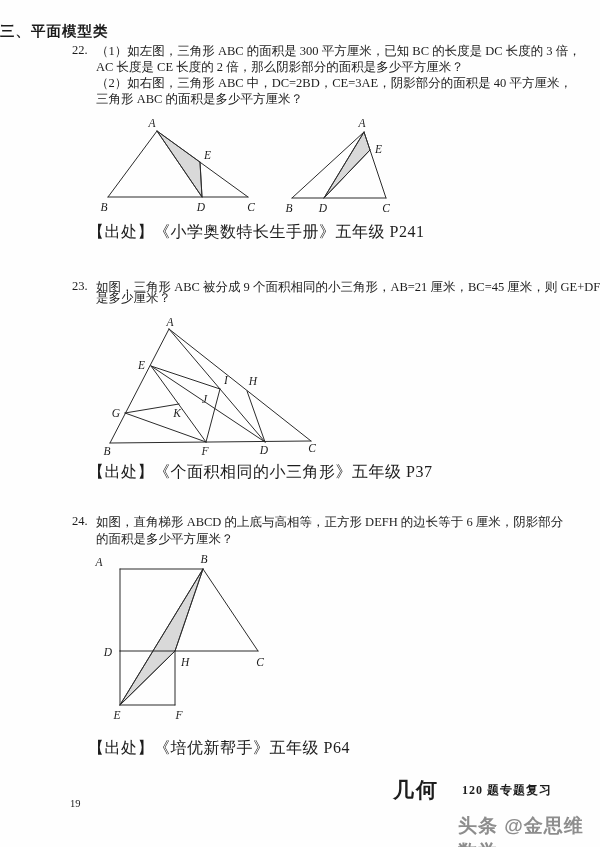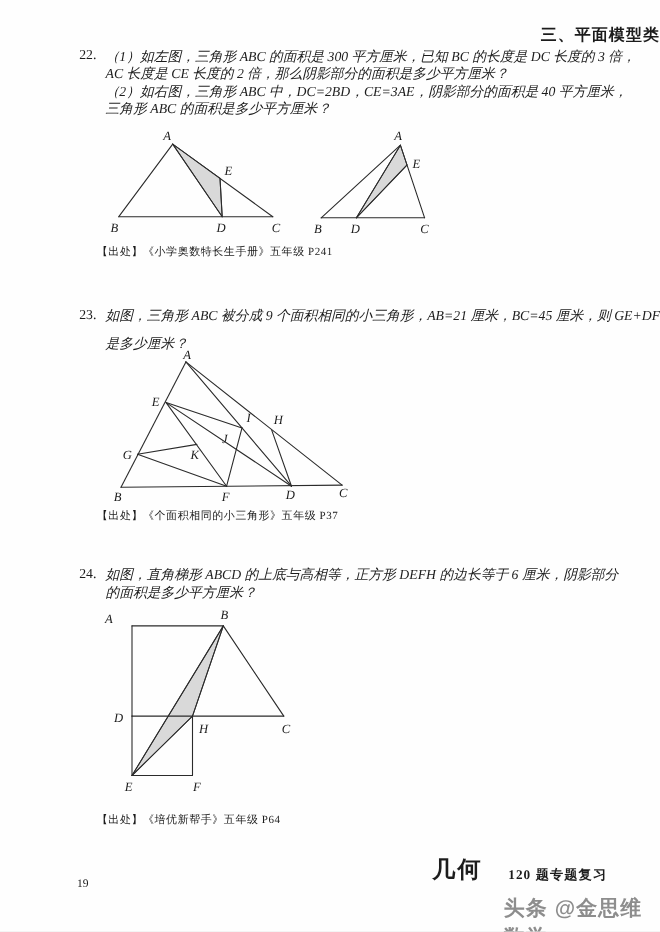--- a/index.html
+++ b/index.html
@@ -9,7 +9,7 @@
     font-family:"Liberation Serif","DejaVu Serif",serif;color:#1c1c1c;
   }
   .section-title{
-    position:absolute;top:22px;left:0;width:600px;text-align:right;
+    position:absolute;top:22px;left:0;width:600px;text-align:left;
     font-size:14.5px;font-weight:bold;letter-spacing:1px;
   }
   .prob-num{position:absolute;left:72px;font-size:12.5px;white-space:nowrap;}

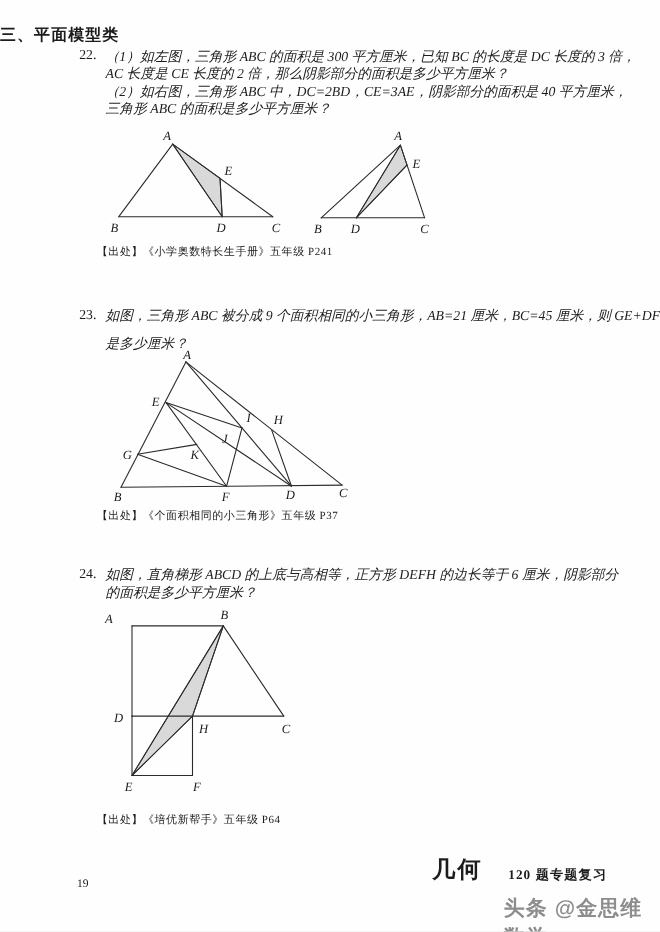--- a/index.html
+++ b/index.html
@@ -13,7 +13,7 @@
     font-size:14.5px;font-weight:bold;letter-spacing:1px;
   }
   .prob-num{position:absolute;left:72px;font-size:12.5px;white-space:nowrap;}
-  .tline{position:absolute;left:96px;font-size:12.5px;white-space:nowrap;font-style:italic;}
+  .tline{position:absolute;left:96px;font-size:12.5px;white-space:nowrap;}
   .source{position:absolute;left:88px;font-size:10px;white-space:nowrap;letter-spacing:.5px;}
   .fig{position:absolute;}
   .fig line{stroke:#2b2b2b;stroke-width:1;fill:none;stroke-linecap:round;}

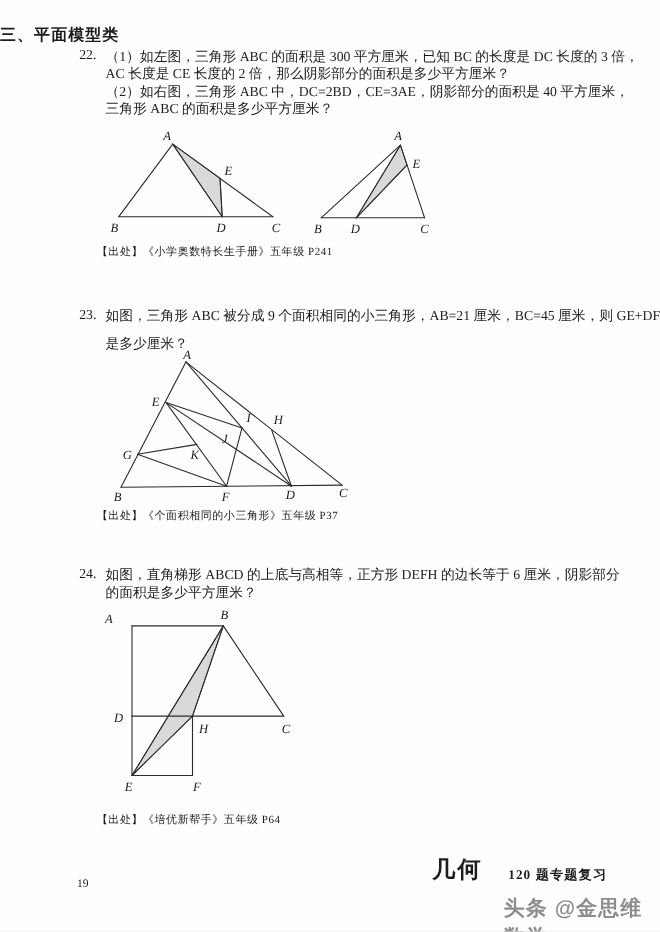--- a/index.html
+++ b/index.html
@@ -14,7 +14,7 @@
   }
   .prob-num{position:absolute;left:72px;font-size:12.5px;white-space:nowrap;}
   .tline{position:absolute;left:96px;font-size:12.5px;white-space:nowrap;}
-  .source{position:absolute;left:88px;font-size:10px;white-space:nowrap;letter-spacing:.5px;}
+  .source{position:absolute;left:88px;font-size:16px;white-space:nowrap;letter-spacing:.5px;}
   .fig{position:absolute;}
   .fig line{stroke:#2b2b2b;stroke-width:1;fill:none;stroke-linecap:round;}
   .fig polygon{stroke:#2b2b2b;stroke-width:0.8;}

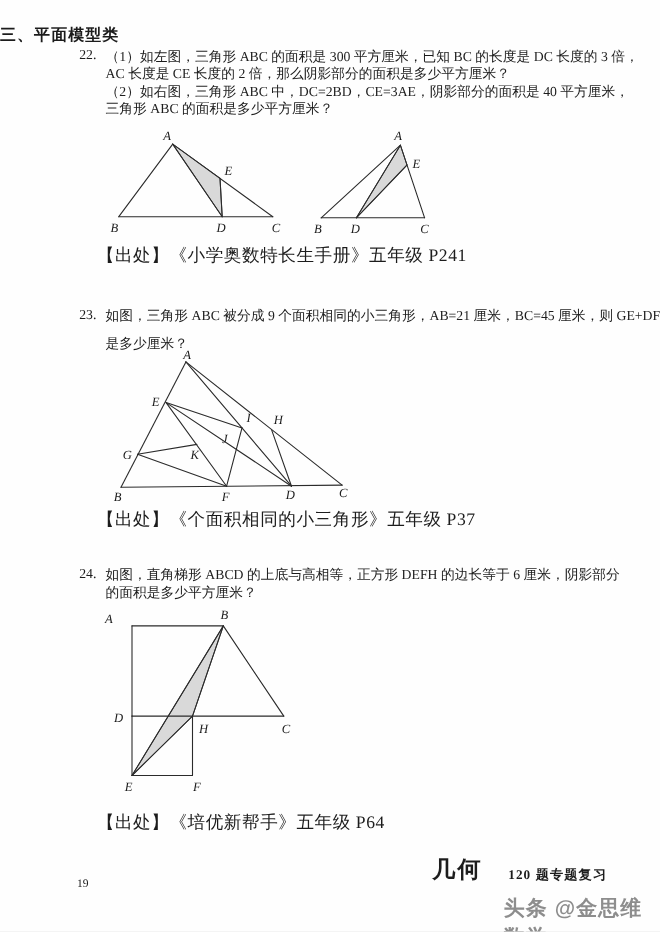--- a/index.html
+++ b/index.html
@@ -73,7 +73,7 @@
 
   <div class="prob-num" style="top:279px">23.</div>
   <div class="tline" style="top:279px">如图，三角形 ABC 被分成 9 个面积相同的小三角形，AB=21 厘米，BC=45 厘米，则 GE+DF</div>
-  <div class="tline" style="top:304px">是多少厘米？</div>
+  <div class="tline" style="top:290px">是多少厘米？</div>
 
   <svg class="fig" style="left:88px;top:318px" width="240" height="140" viewBox="88 318 240 140">
     <line x1="169" y1="329" x2="110" y2="443" stroke="#2b2b2b"></line>

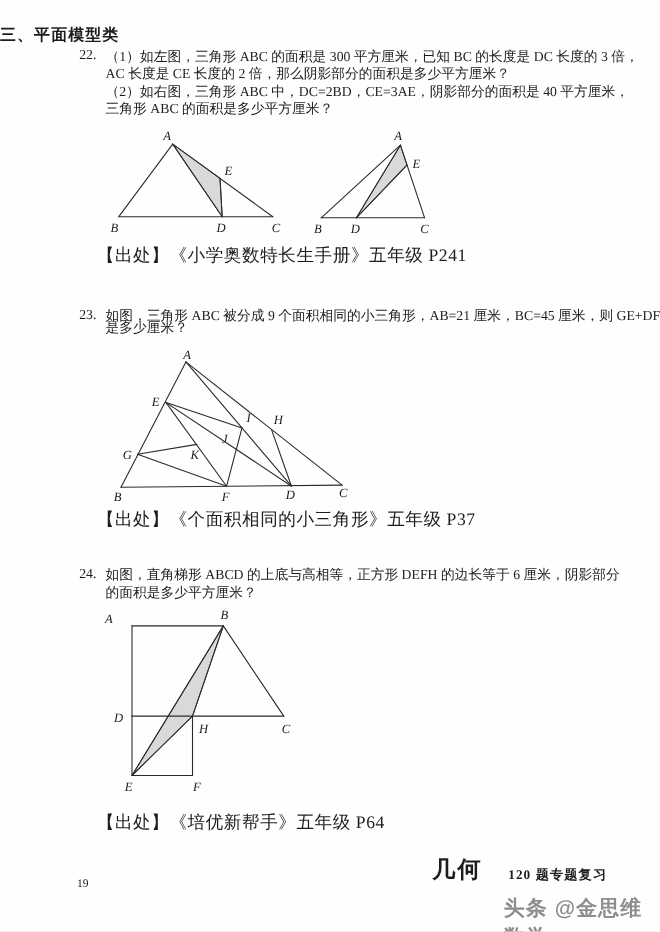--- a/index.html
+++ b/index.html
@@ -20,7 +20,7 @@
   .fig polygon{stroke:#2b2b2b;stroke-width:0.8;}
   .fig text{font-family:"Liberation Serif","DejaVu Serif",serif;font-style:italic;
     font-size:11.5px;fill:#1c1c1c;}
-  .footer-title{position:absolute;left:393px;top:776px;display:flex;align-items:flex-end;}
+  .footer-title{position:absolute;left:393px;top:776px;display:flex;align-items:center;}
   .footer-big{font-size:21px;font-weight:600;letter-spacing:2px;}
   .footer-small{font-size:12px;font-weight:600;margin-left:23px;letter-spacing:1px;}
   .page-num{position:absolute;left:70px;top:798px;font-size:10.5px;}

